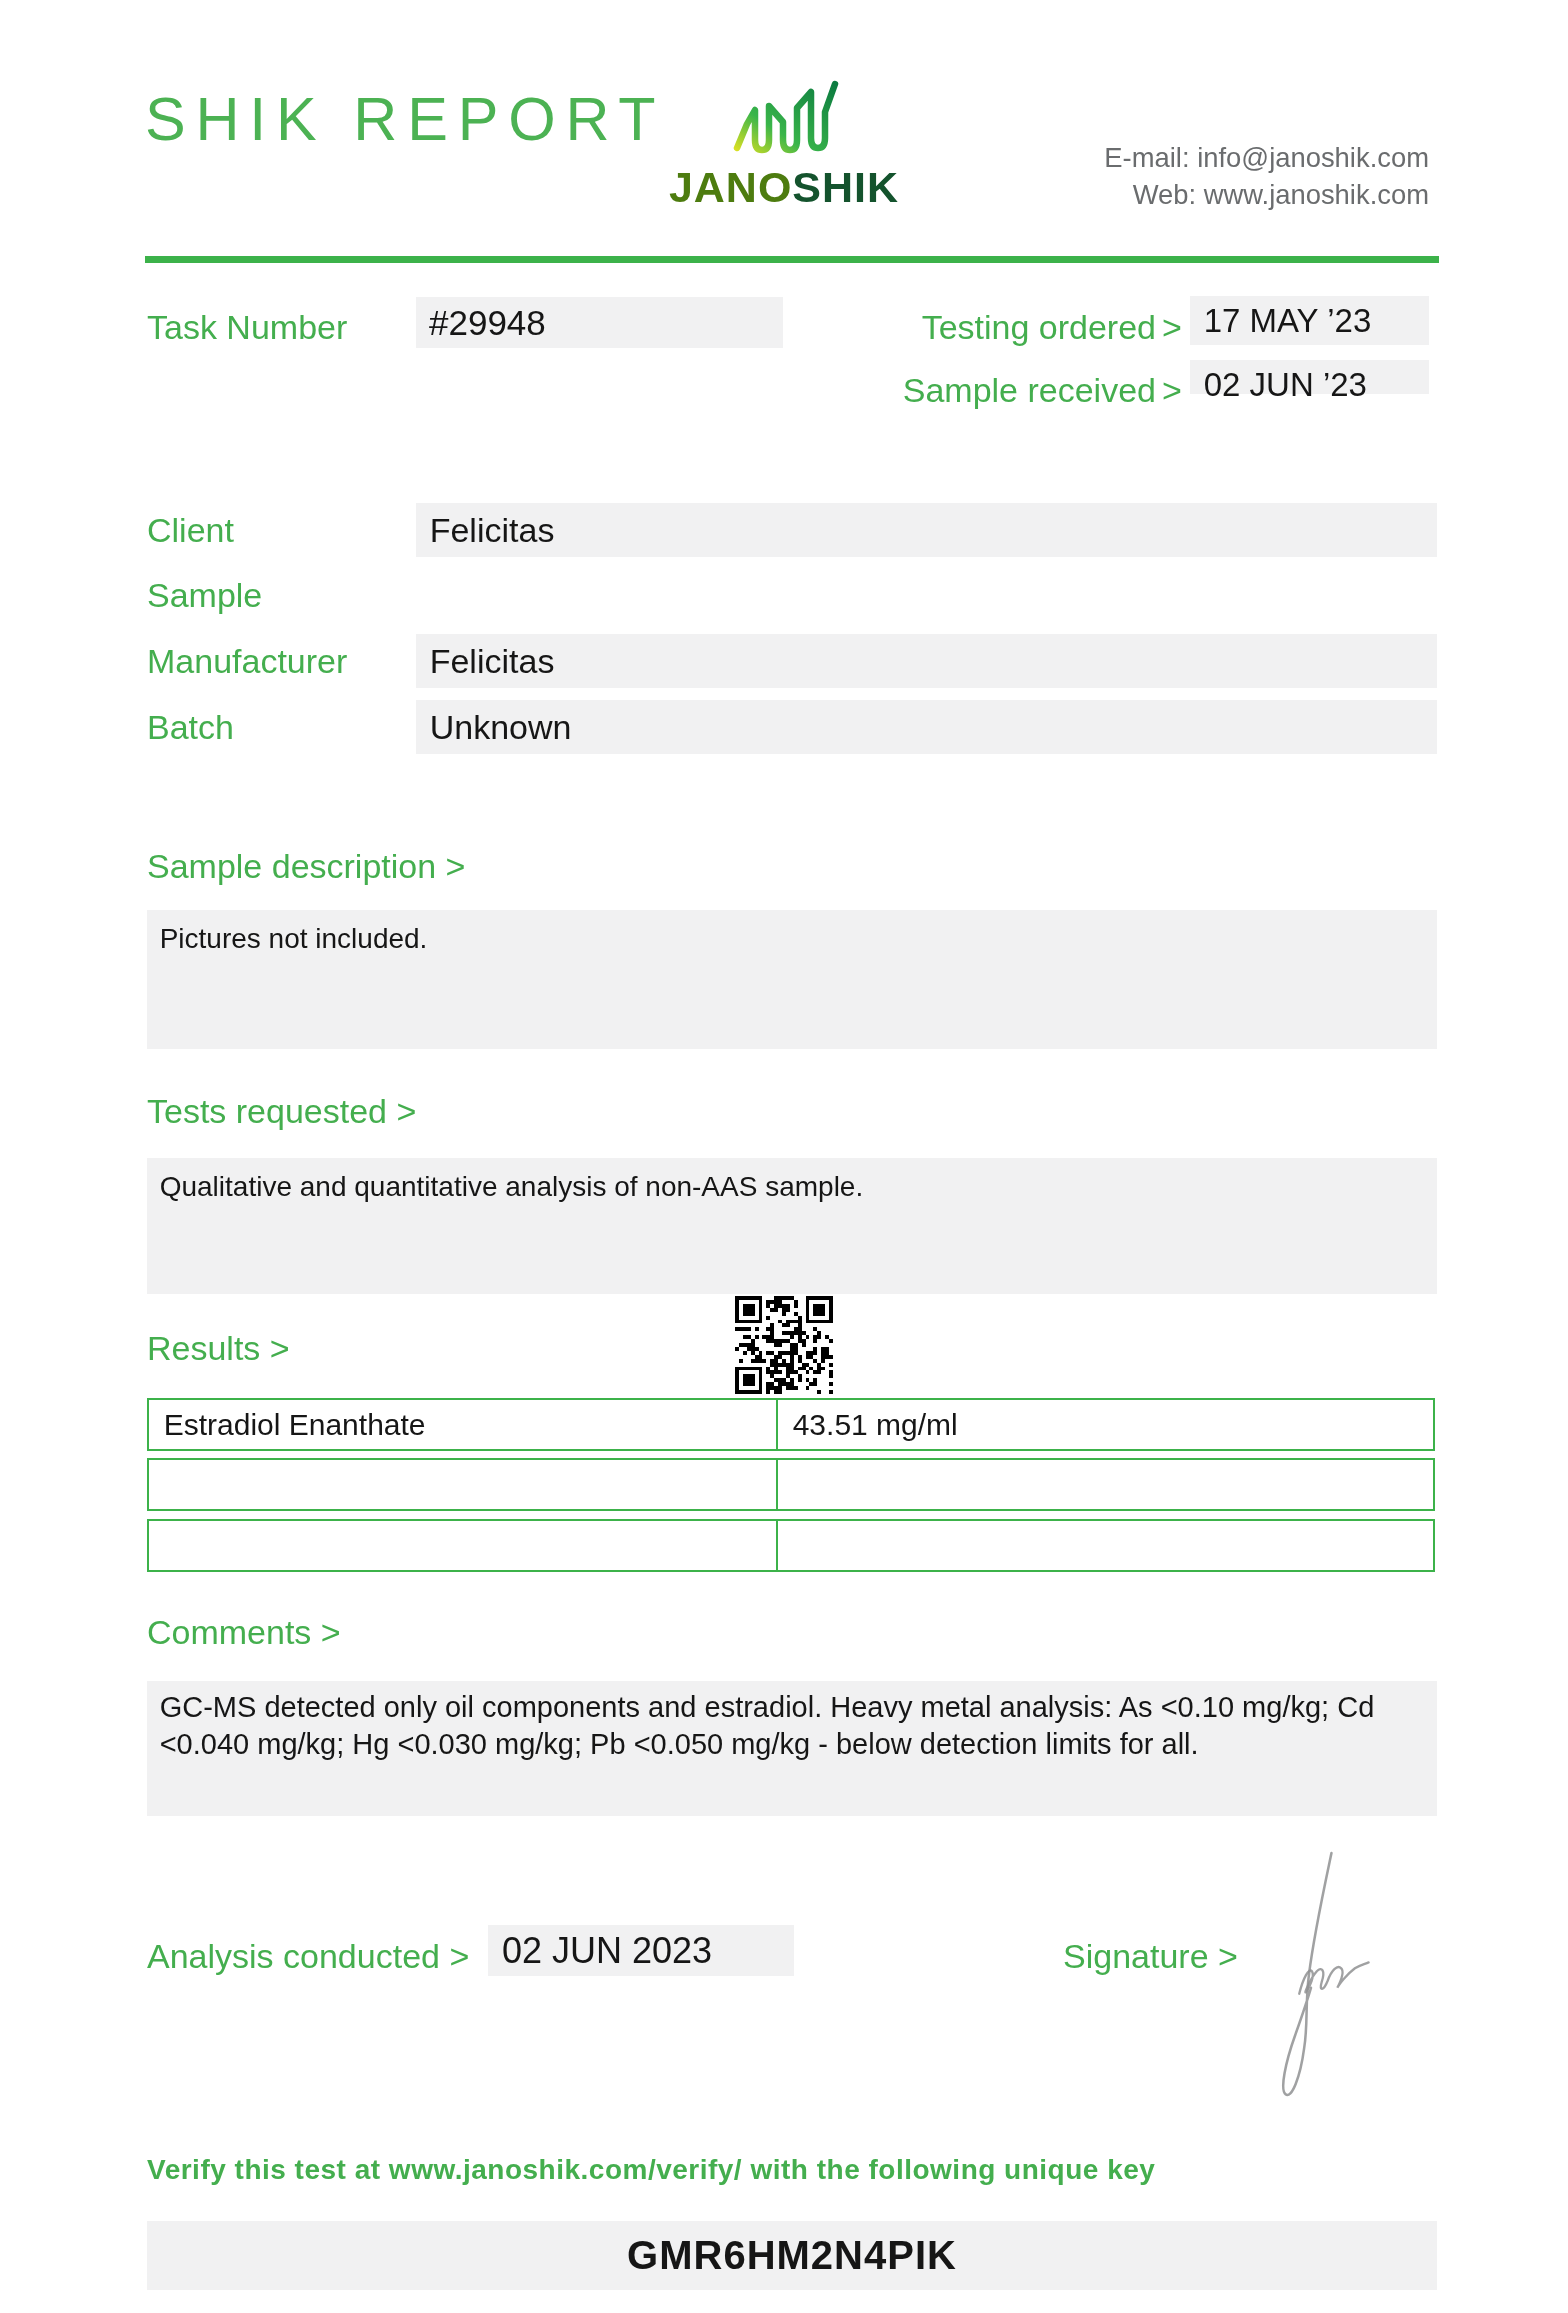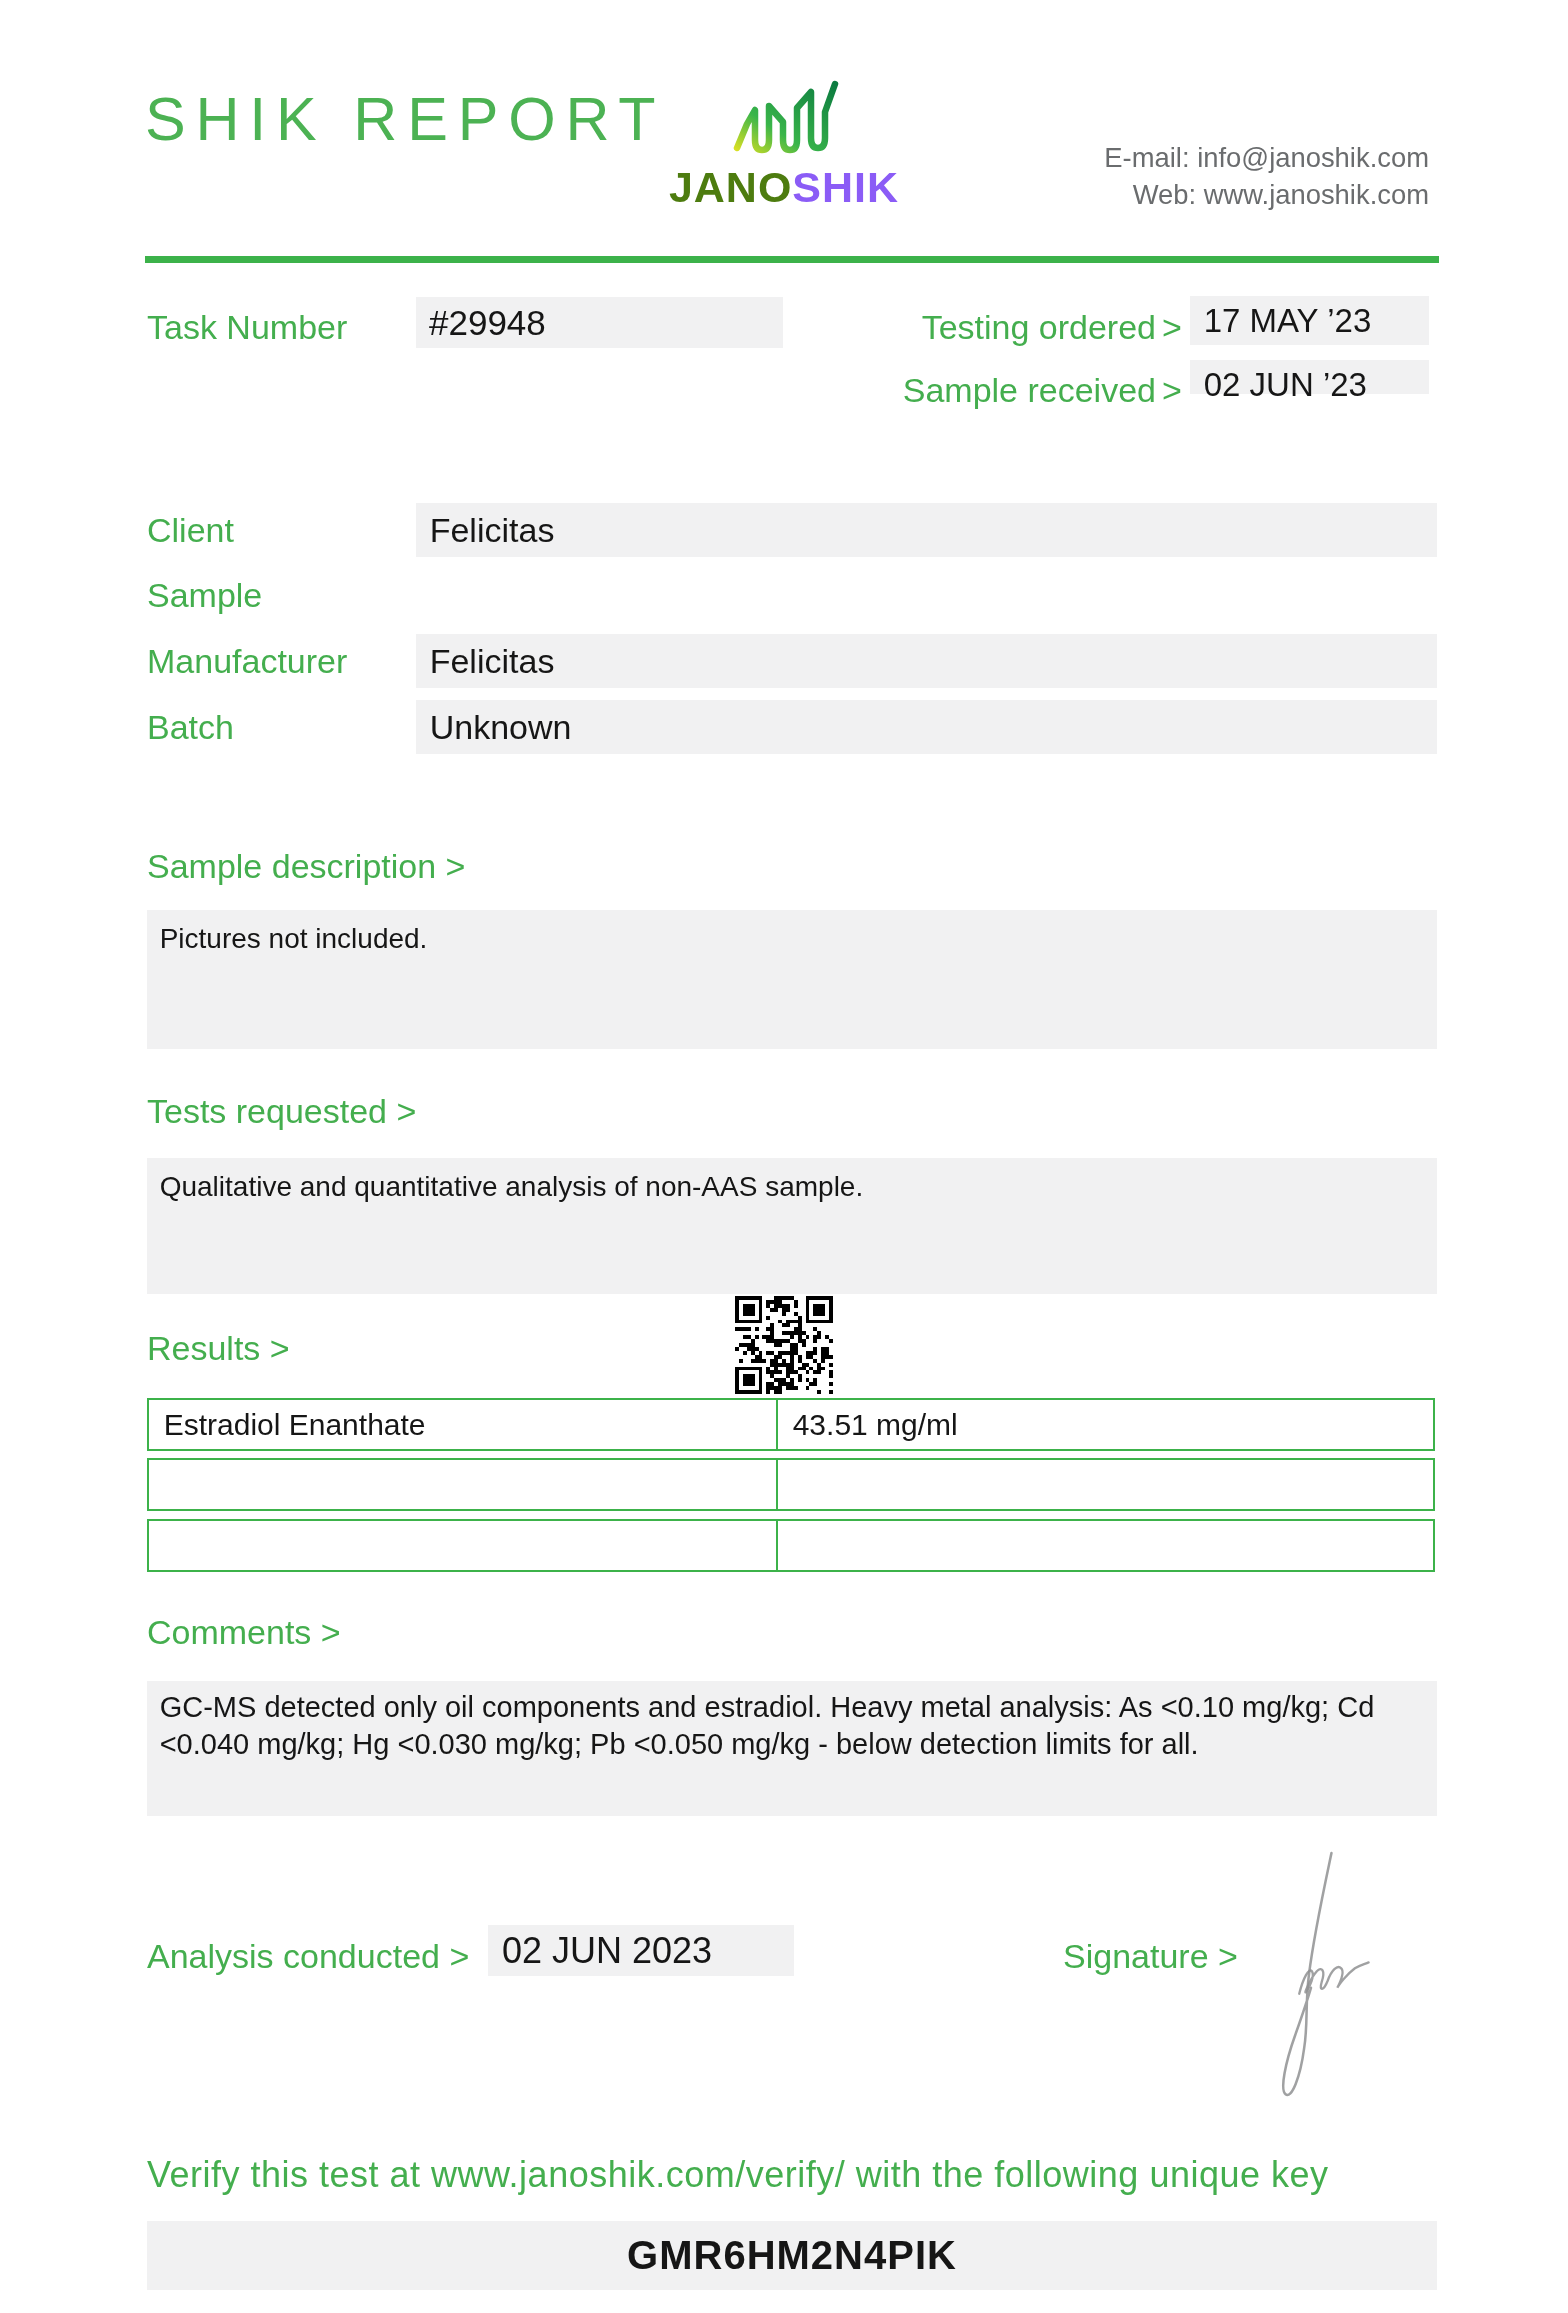--- a/index.html
+++ b/index.html
@@ -13,7 +13,7 @@
   .title{left:145px;top:84px;font-size:61px;font-weight:500;letter-spacing:9.8px;color:#4CB253;white-space:nowrap;}
   .logo-icon{left:731px;top:78px;width:110px;height:82px;}
   .logo-word{left:627px;top:163px;width:314px;text-align:center;font-size:43px;font-weight:bold;letter-spacing:1px;white-space:nowrap;}
-  .logo-word .p1{color:#4d7c0f;} .logo-word .p2{color:#8b5cf6;}
+  .logo-word .p1{color:#4d7c0f;} .logo-word .p2{color:#14532d;}
   .contact{right:139px;top:139px;text-align:right;font-size:27.4px;line-height:37px;color:#6A6C6E;}
   .hr-green{left:145px;top:256px;width:1294px;height:6.9px;background:#3CB24A;}
   

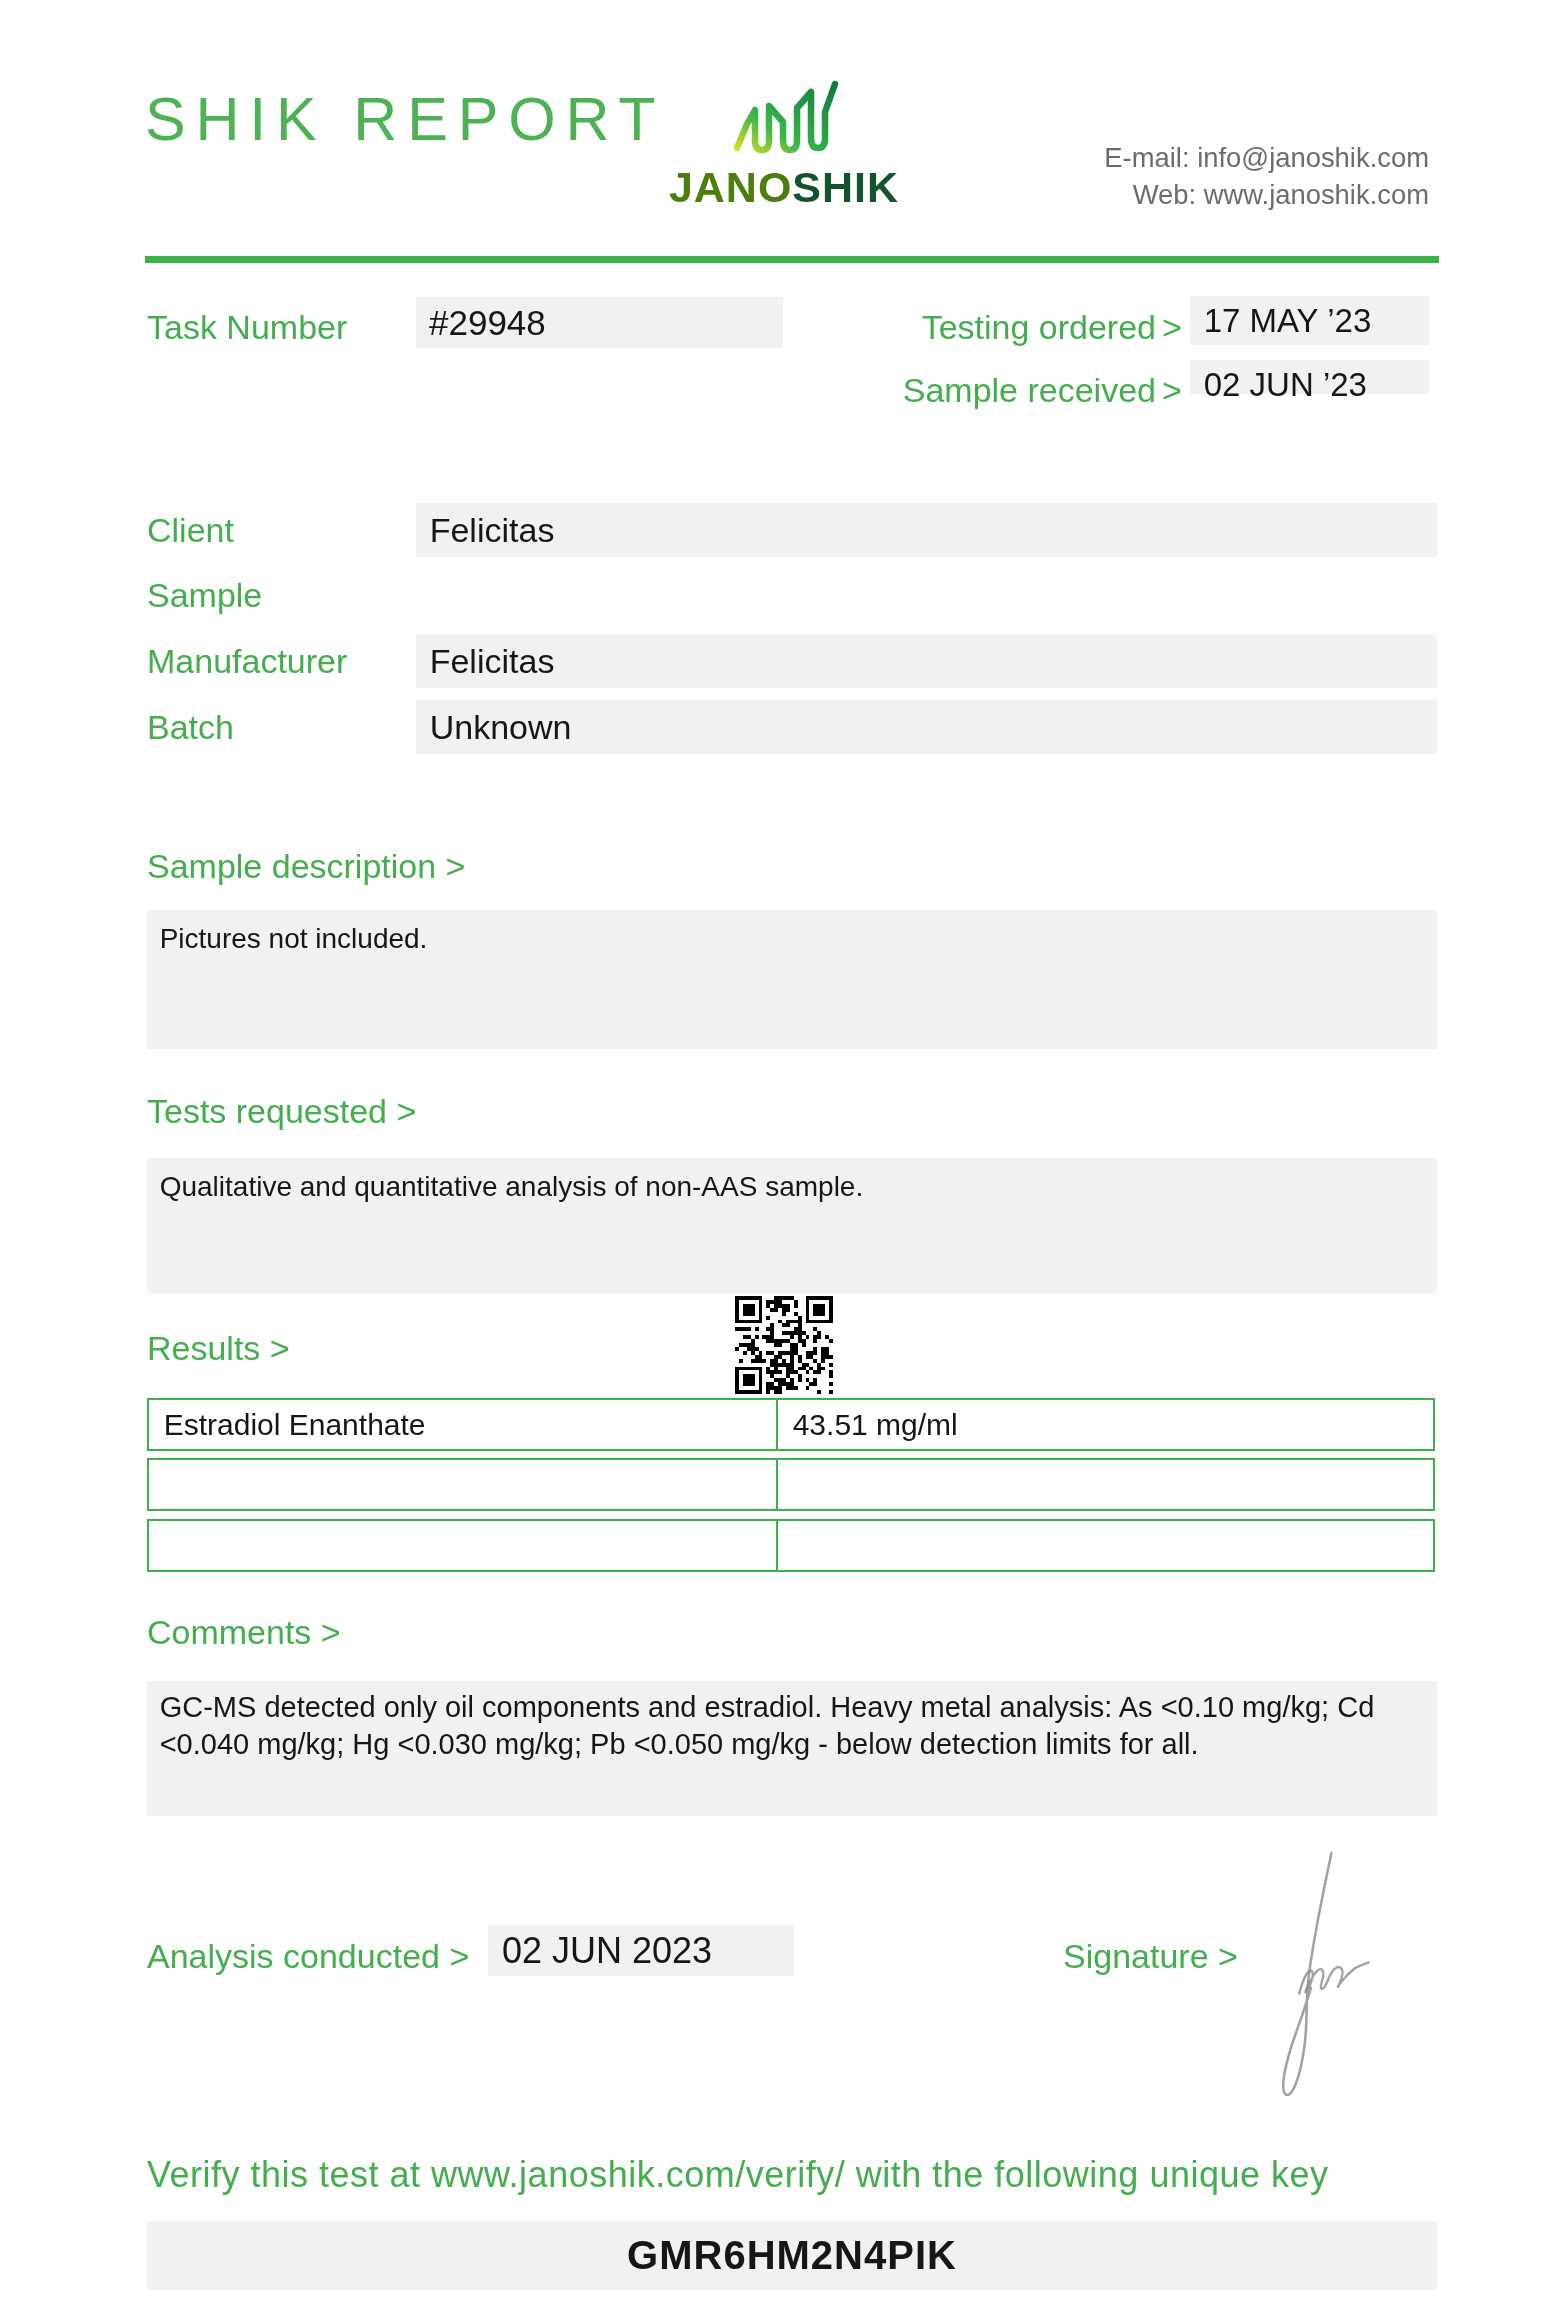--- a/index.html
+++ b/index.html
@@ -46,7 +46,7 @@
   .an-value{left:502px;top:1925px;line-height:51px;font-size:36px;font-weight:500;}
   .sig-label{left:1063px;top:1937px;}
   .sig{left:1267px;top:1839px;width:127px;height:284px;}
-  .verify{left:147px;top:2154px;width:1294px;font-size:36px;font-weight:400;color:#44AE4E;white-space:nowrap;letter-spacing:0.5px;}
+  .verify{left:147px;top:2154px;width:1294px;font-size:28px;font-weight:700;color:#44AE4E;white-space:nowrap;letter-spacing:0.5px;}
   .key-box{left:147px;top:2221px;width:1290px;height:69px;text-align:center;}
   .key-text{font-size:40px;font-weight:700;line-height:69px;letter-spacing:1px;}
 </style>

